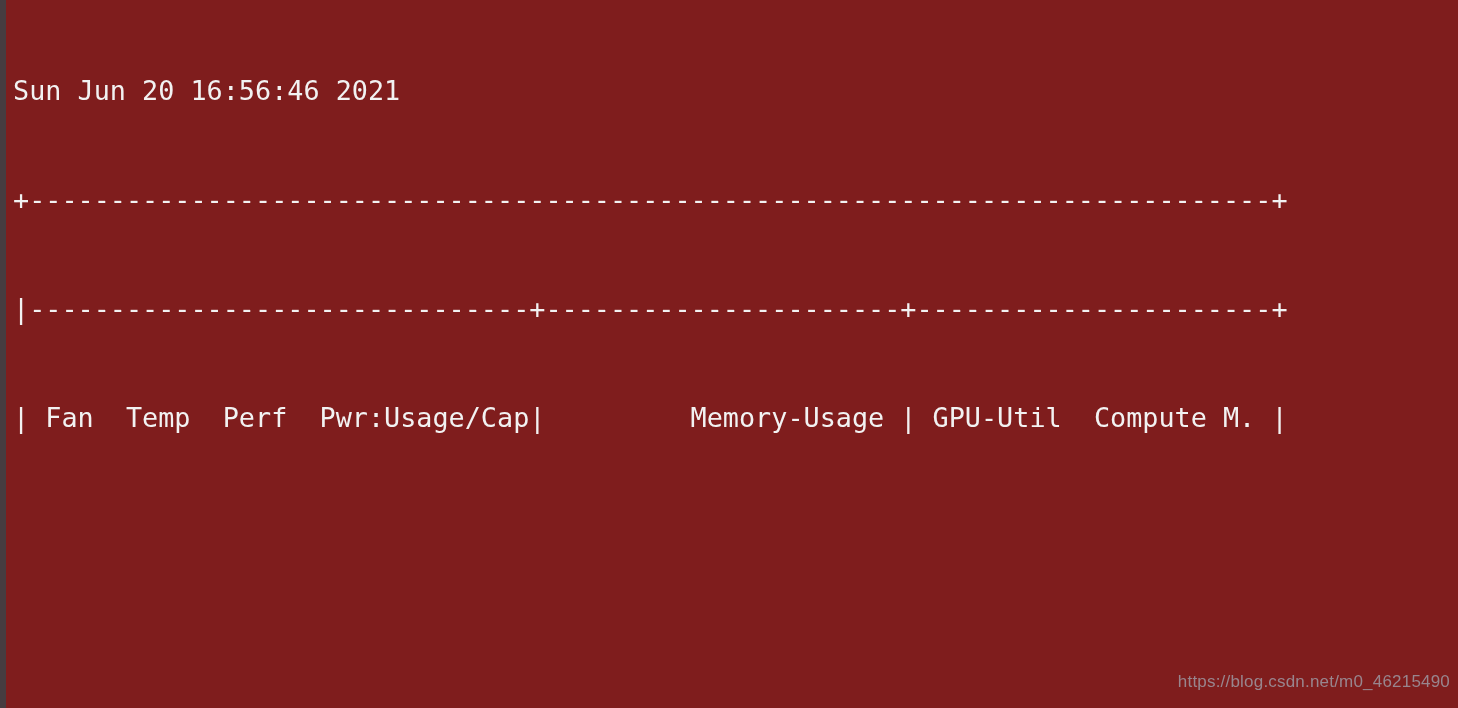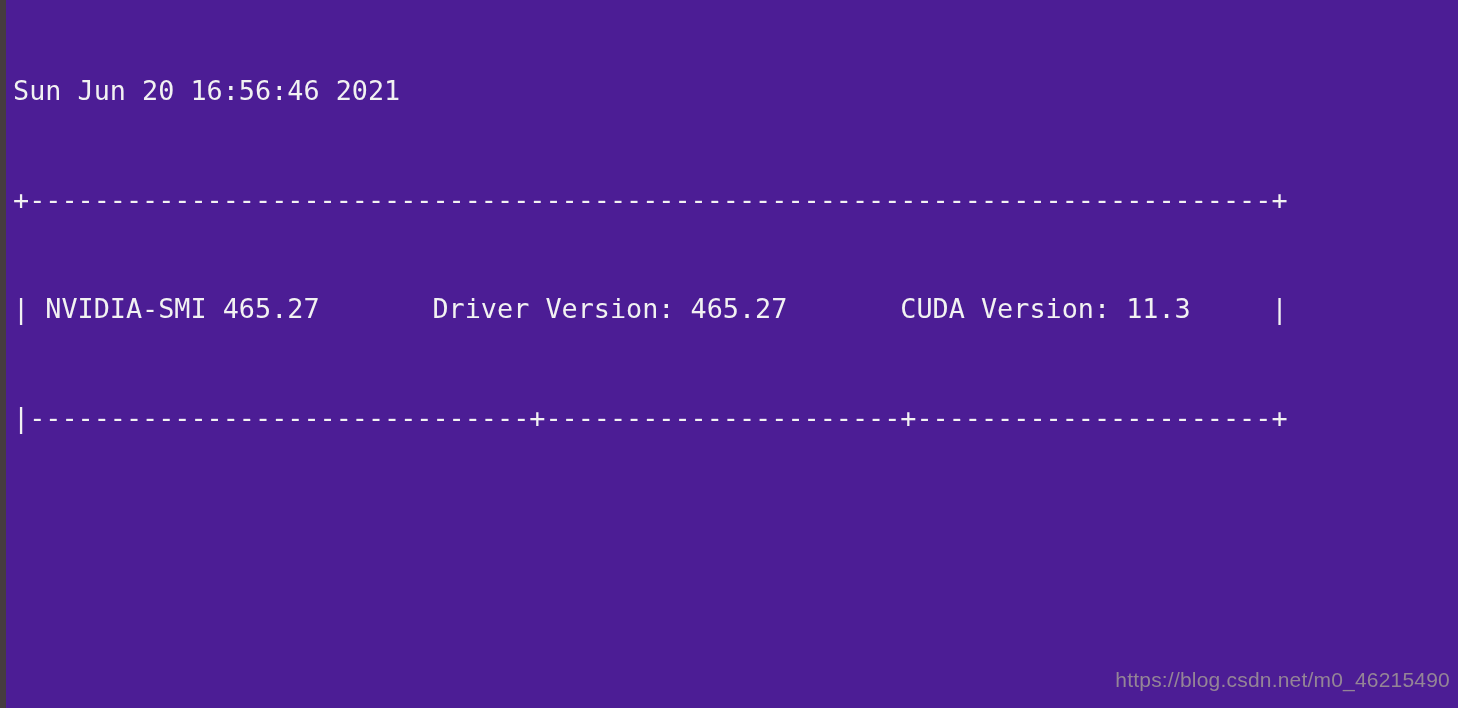--- a/index.html
+++ b/index.html
@@ -59,7 +59,7 @@
 </head>
 <body>
 
-<div id="terminal" style="background: #4c1d95;">
+<div id="terminal" style="background: #7f1d1d;">
 
   <div id="left-gutter" style="background: rgb(70, 60, 64);"></div>
 

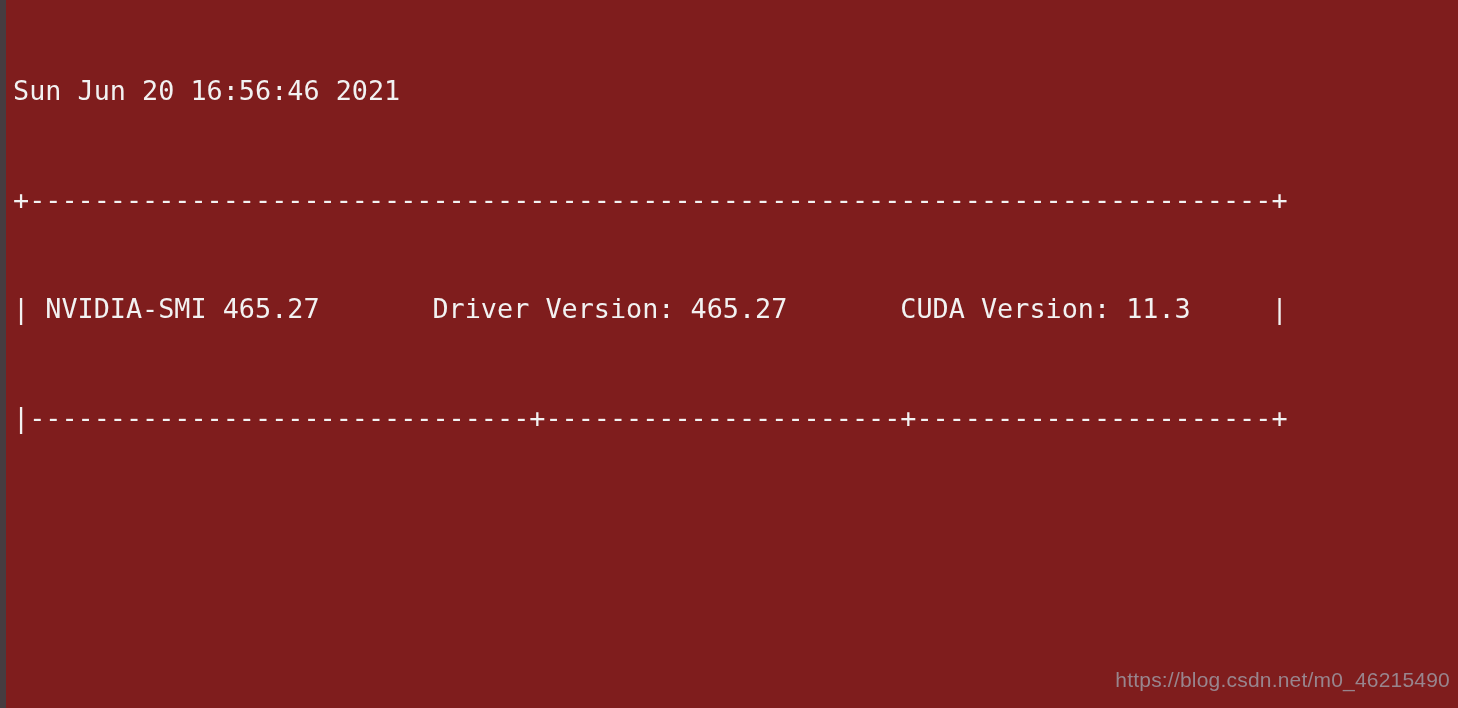--- a/index.html
+++ b/index.html
@@ -66,7 +66,6 @@
   <div id="console" style="color: rgb(242, 242, 242); font-size: 26.81px;">
     <span class="line">Sun Jun 20 16:56:46 2021</span>
     <span class="line">+-----------------------------------------------------------------------------+</span>
-    <span class="line">| NVIDIA-SMI 465.27       Driver Version: 465.27       CUDA Version: 11.3     |</span>
     <span class="line">|-------------------------------+----------------------+----------------------+</span>
     
     

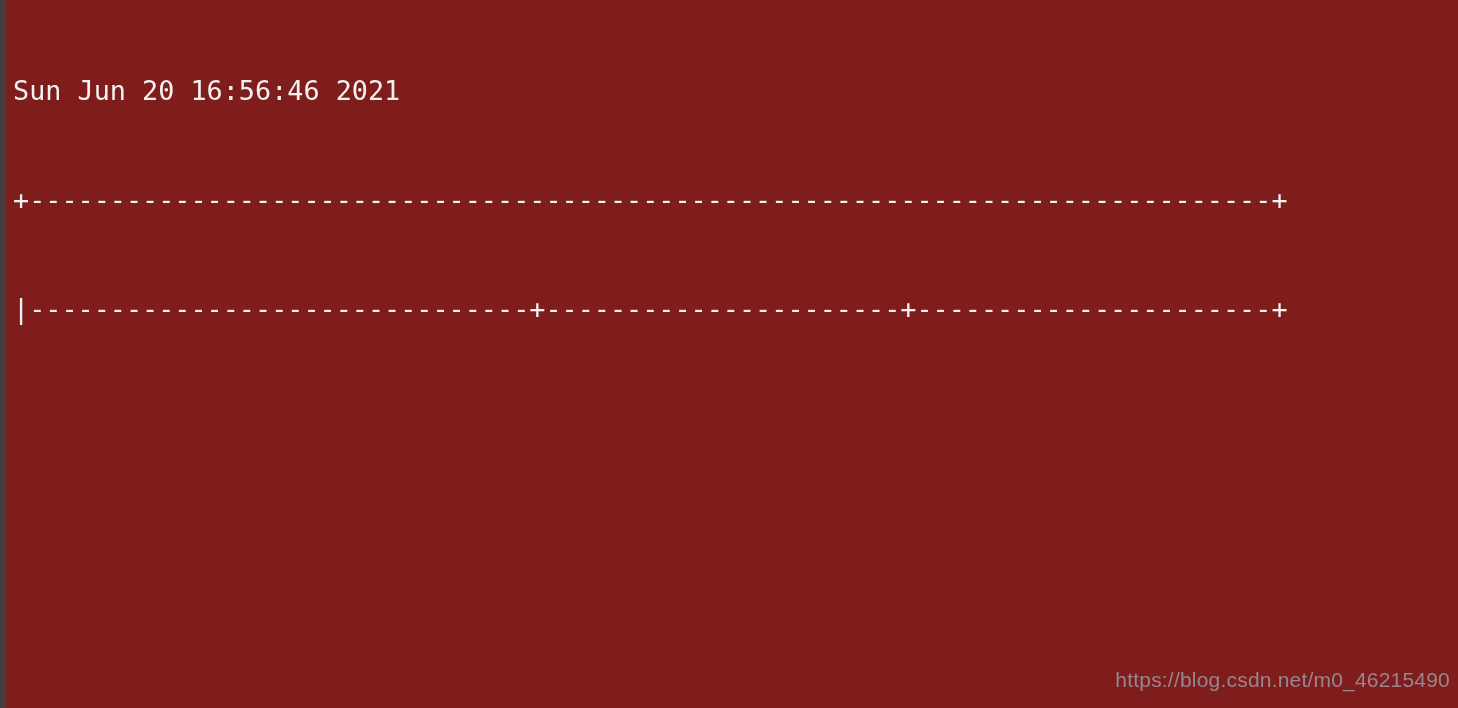--- a/index.html
+++ b/index.html
@@ -67,6 +67,7 @@
     <span class="line">Sun Jun 20 16:56:46 2021</span>
     <span class="line">+-----------------------------------------------------------------------------+</span>
     <span class="line">|-------------------------------+----------------------+----------------------+</span>
+    <span class="line">| Fan  Temp  Perf  Pwr:Usage/Cap|         Memory-Usage | GPU-Util  Compute M. |</span>
     
     
     

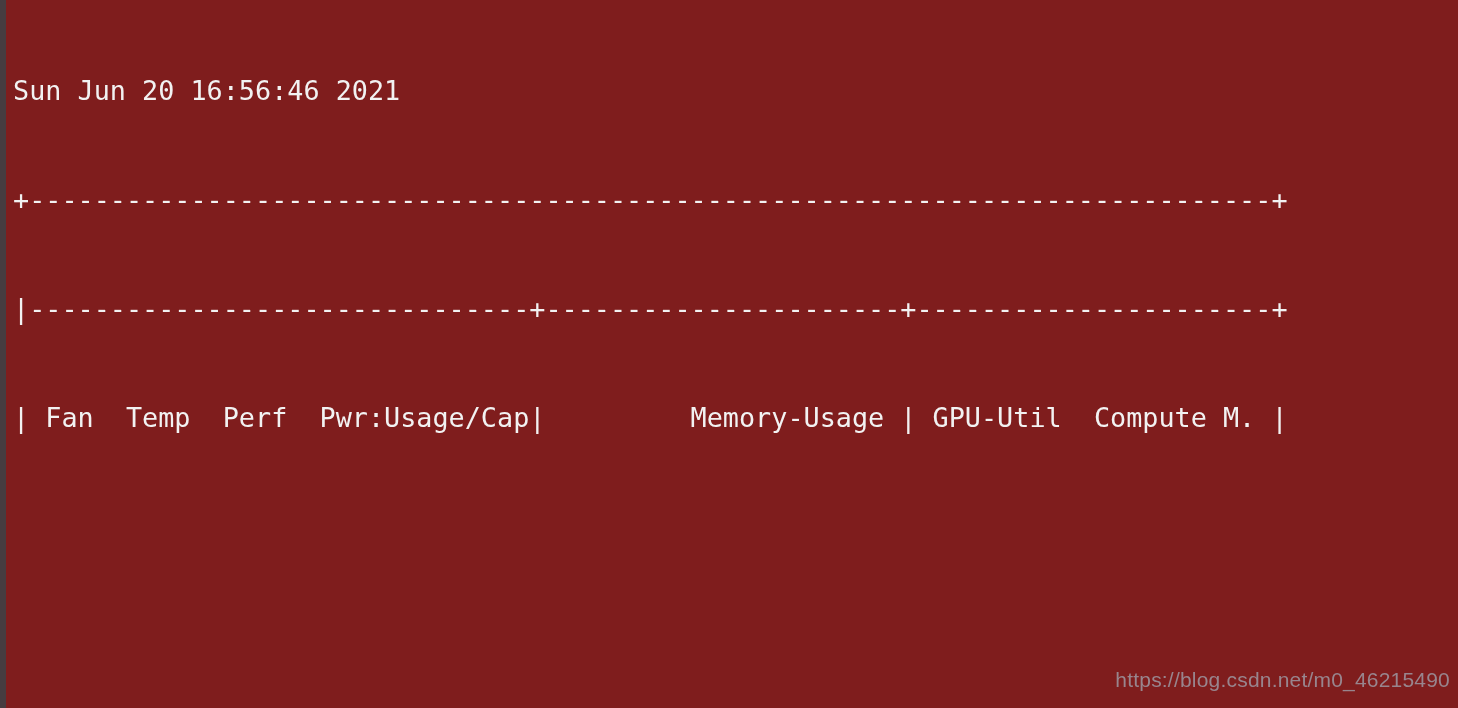--- a/index.html
+++ b/index.html
@@ -48,7 +48,7 @@
     right: 8px;
     bottom: 16px;
     font-family: "Liberation Sans", sans-serif;
-    font-size: 21px;
+    font-size: 17px;
     color: #9b8e97;
     opacity: 0.92;
     letter-spacing: 0.2px;

